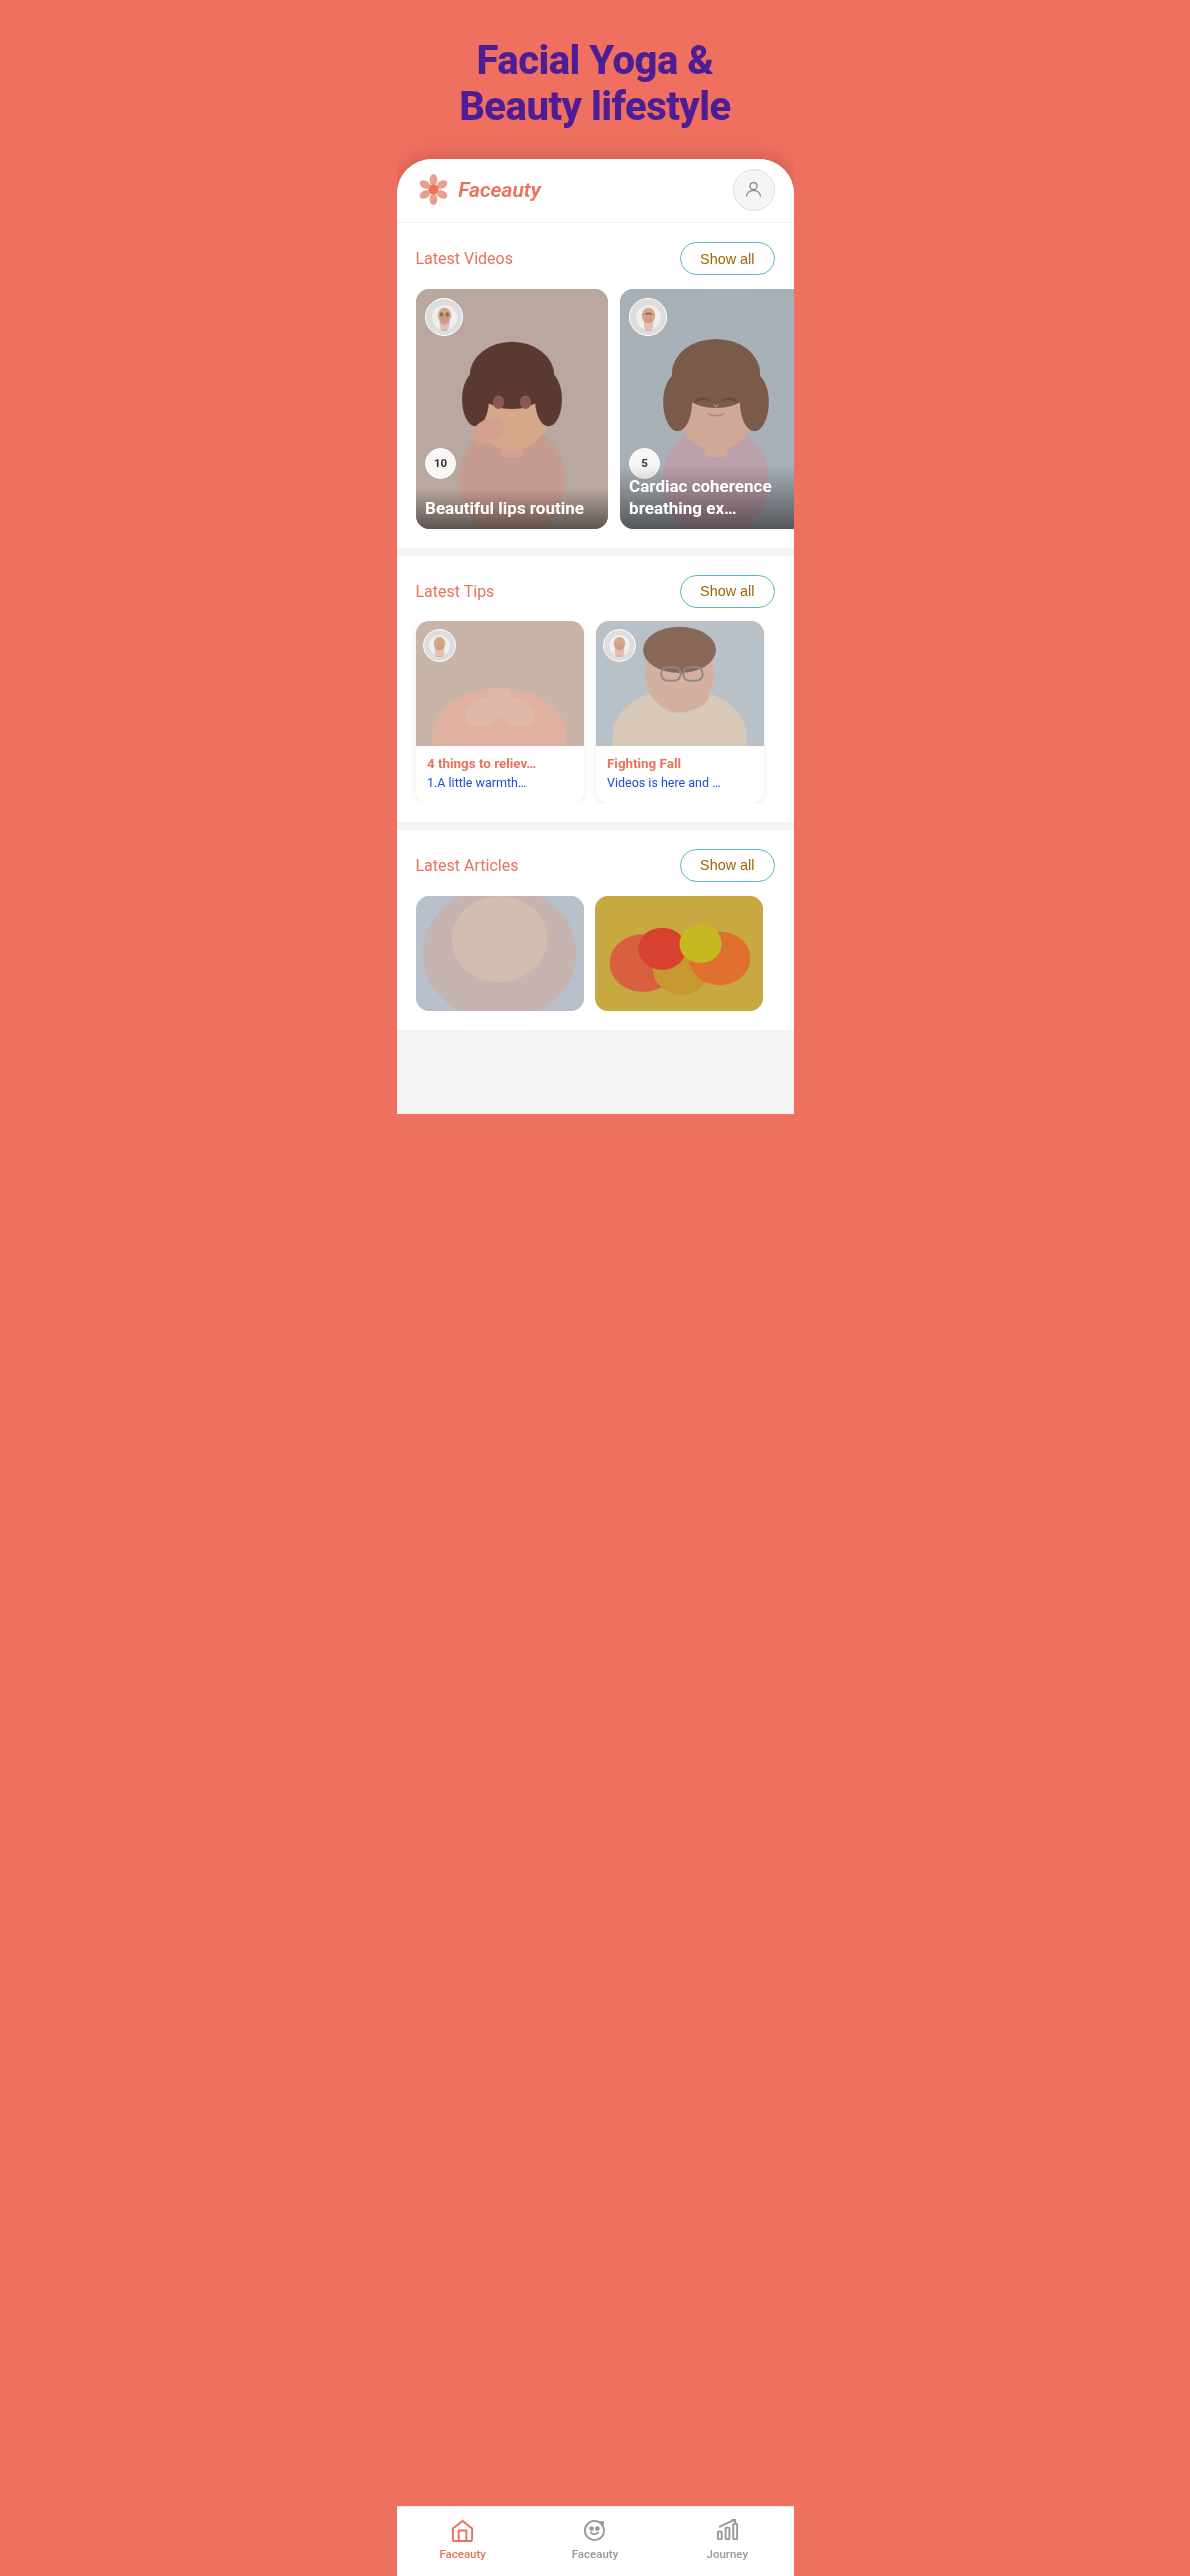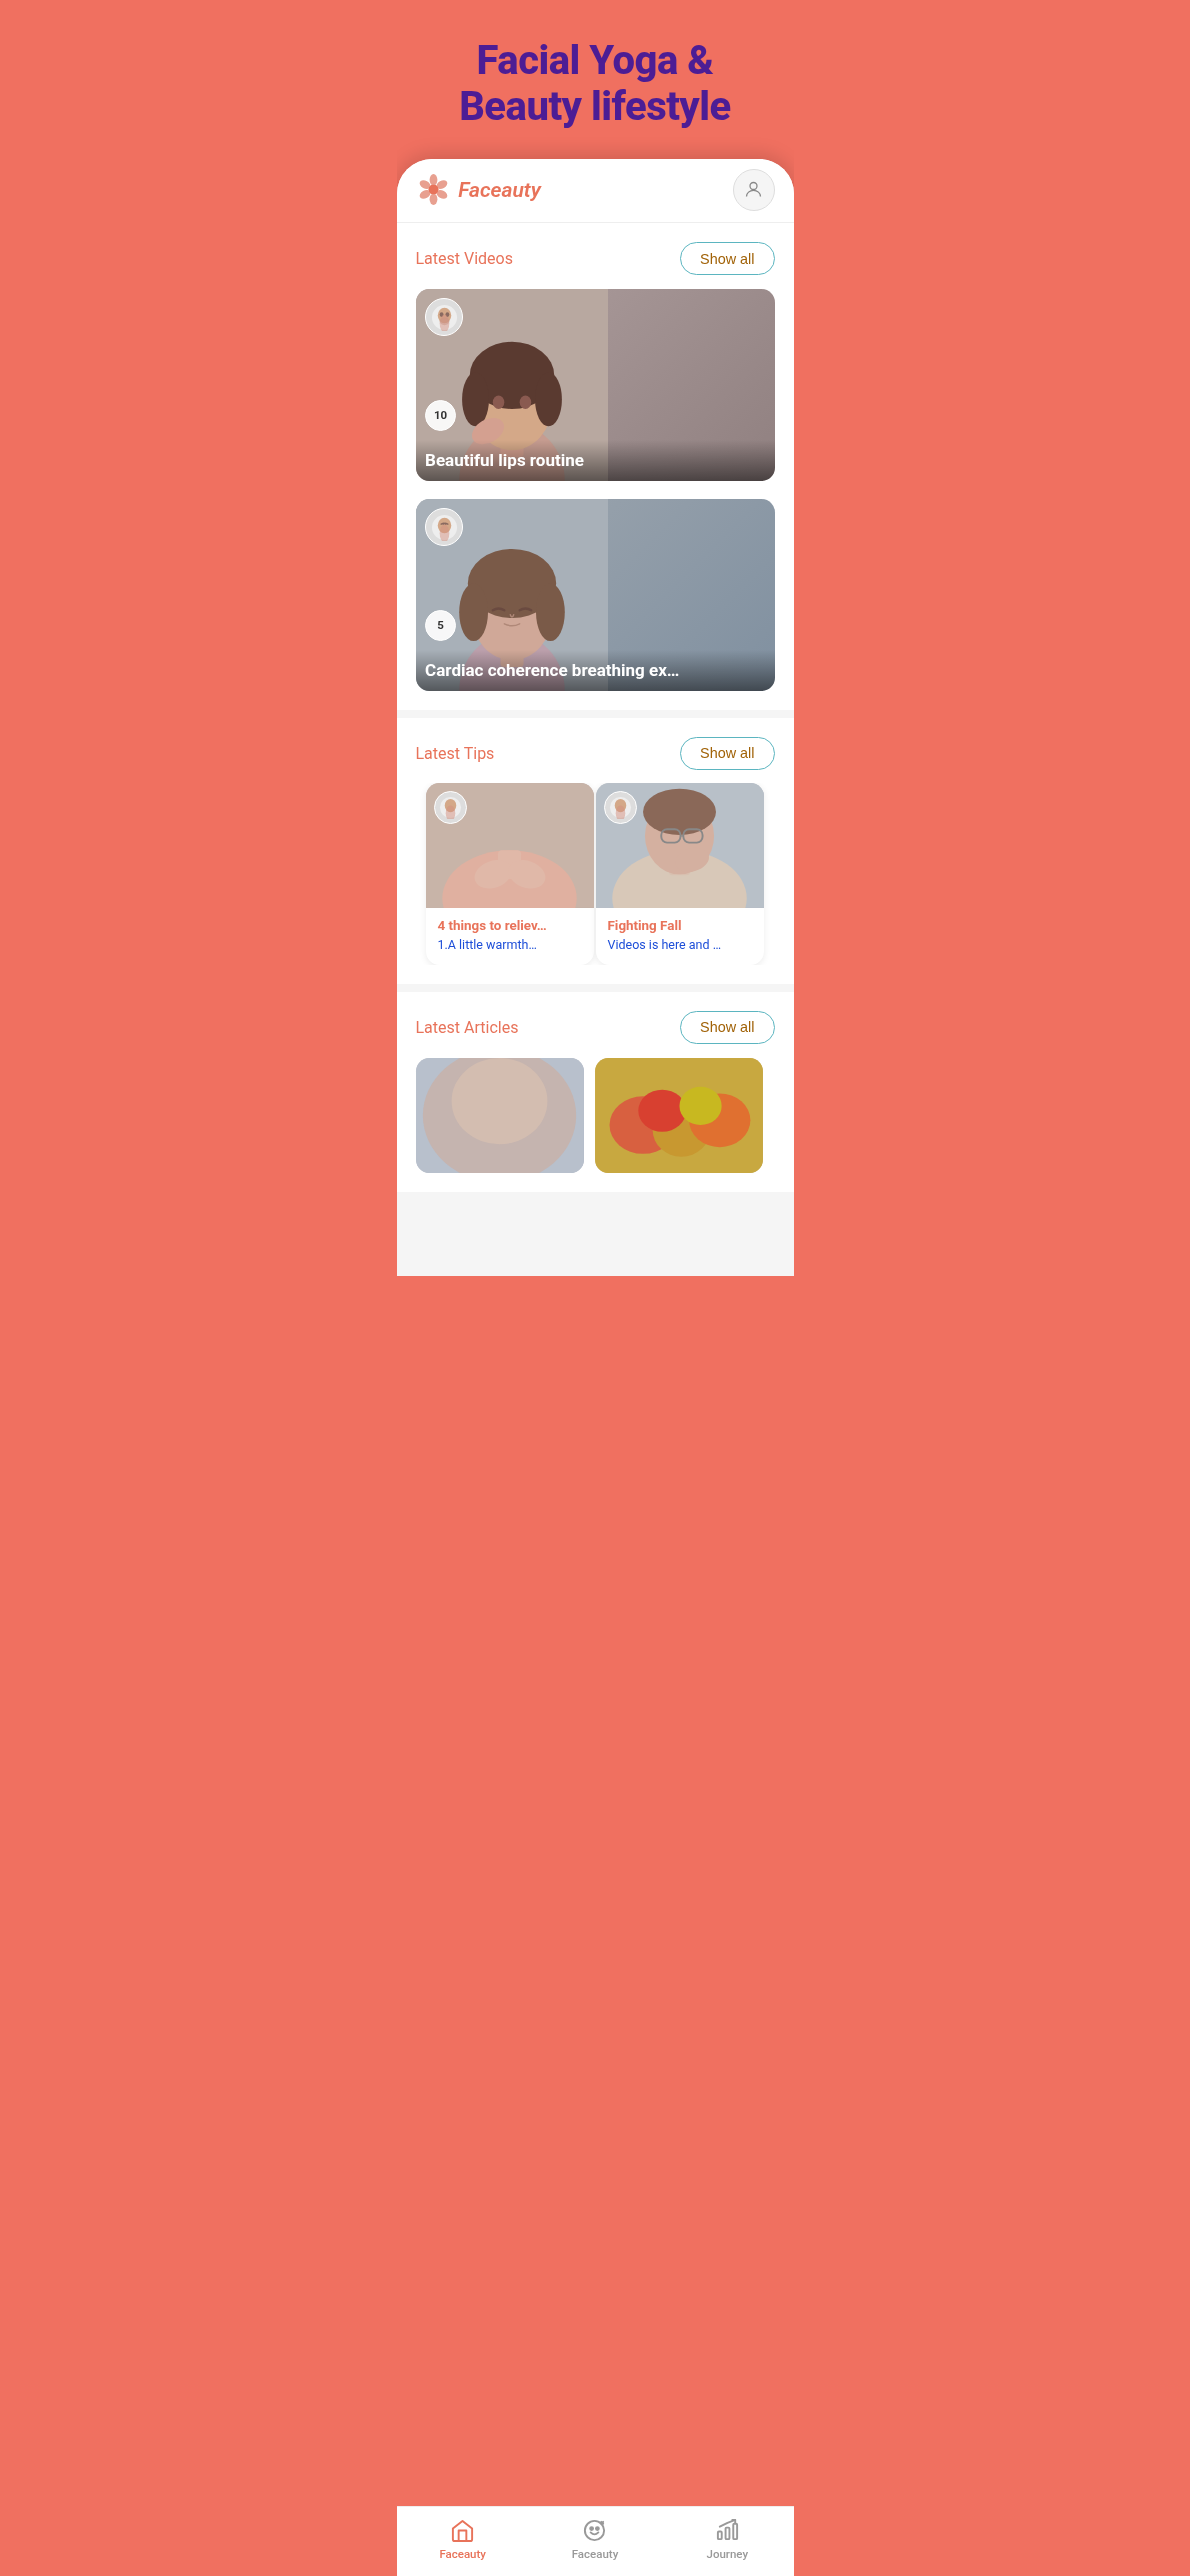--- a/index.html
+++ b/index.html
@@ -133,11 +133,10 @@
 
     .videos-scroll {
       display: flex;
-      gap: 18px;
+      gap: 12px;
       padding: 0 19px;
       overflow-x: auto;
       scrollbar-width: none;
-      flex-direction: column;
     }
 
     .videos-scroll::-webkit-scrollbar { display: none; }

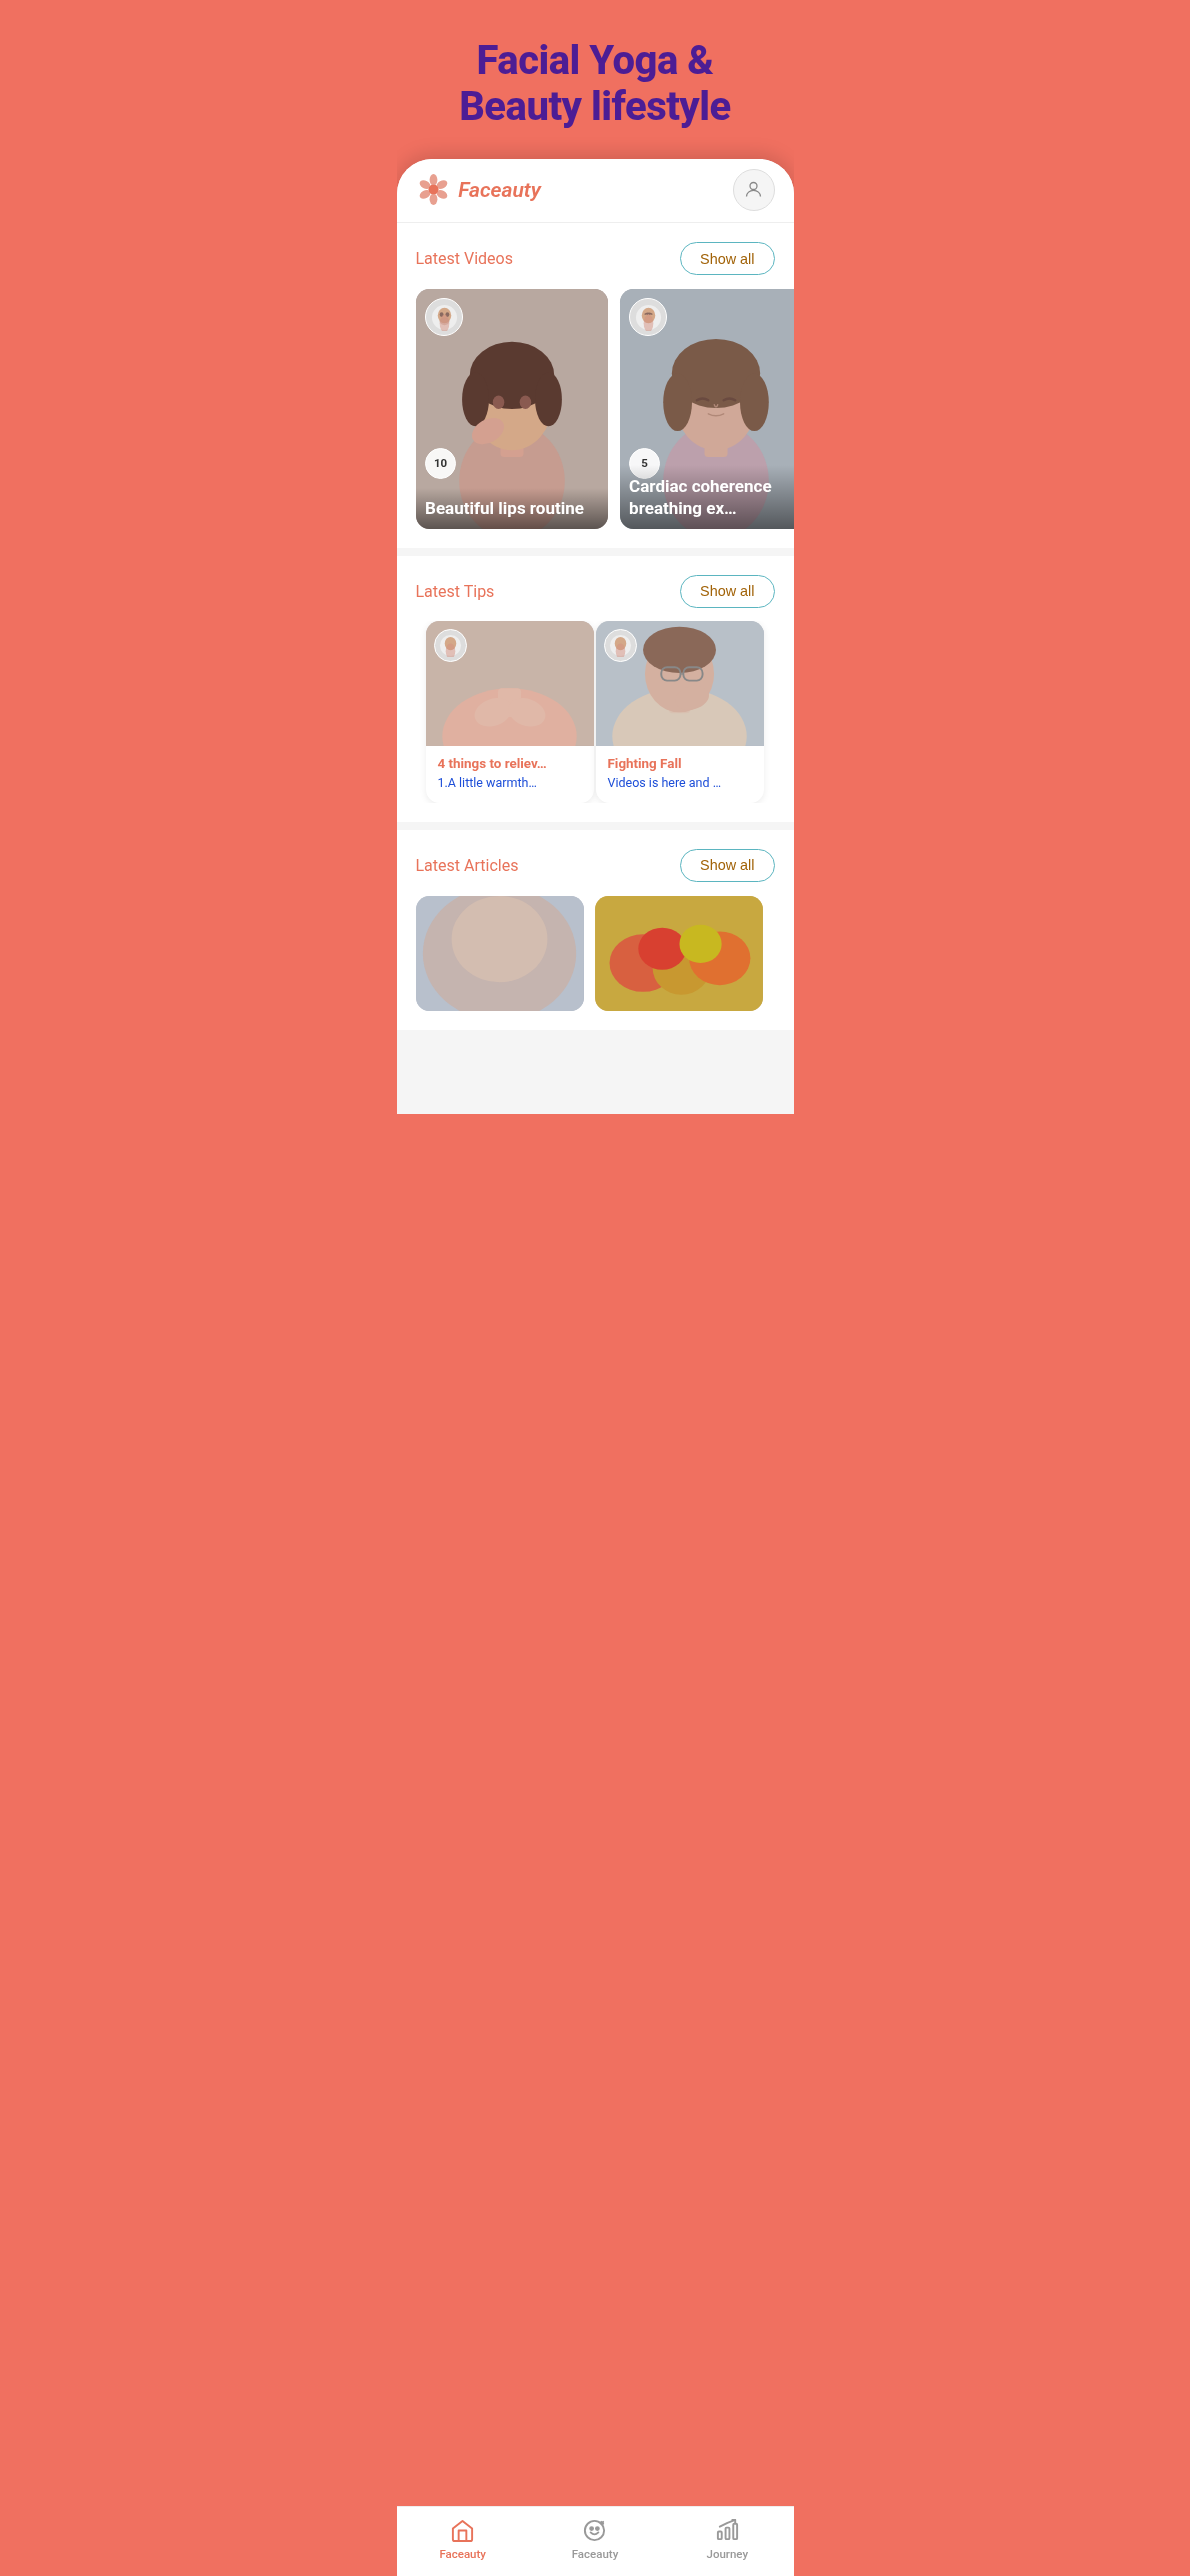--- a/index.html
+++ b/index.html
@@ -207,11 +207,10 @@
     
     .tips-scroll {
       display: flex;
-      gap: 2px;
+      gap: 12px;
       padding: 0 19px;
       overflow-x: auto;
       scrollbar-width: none;
-      justify-content: center;
     }
 
     .tips-scroll::-webkit-scrollbar { display: none; }

